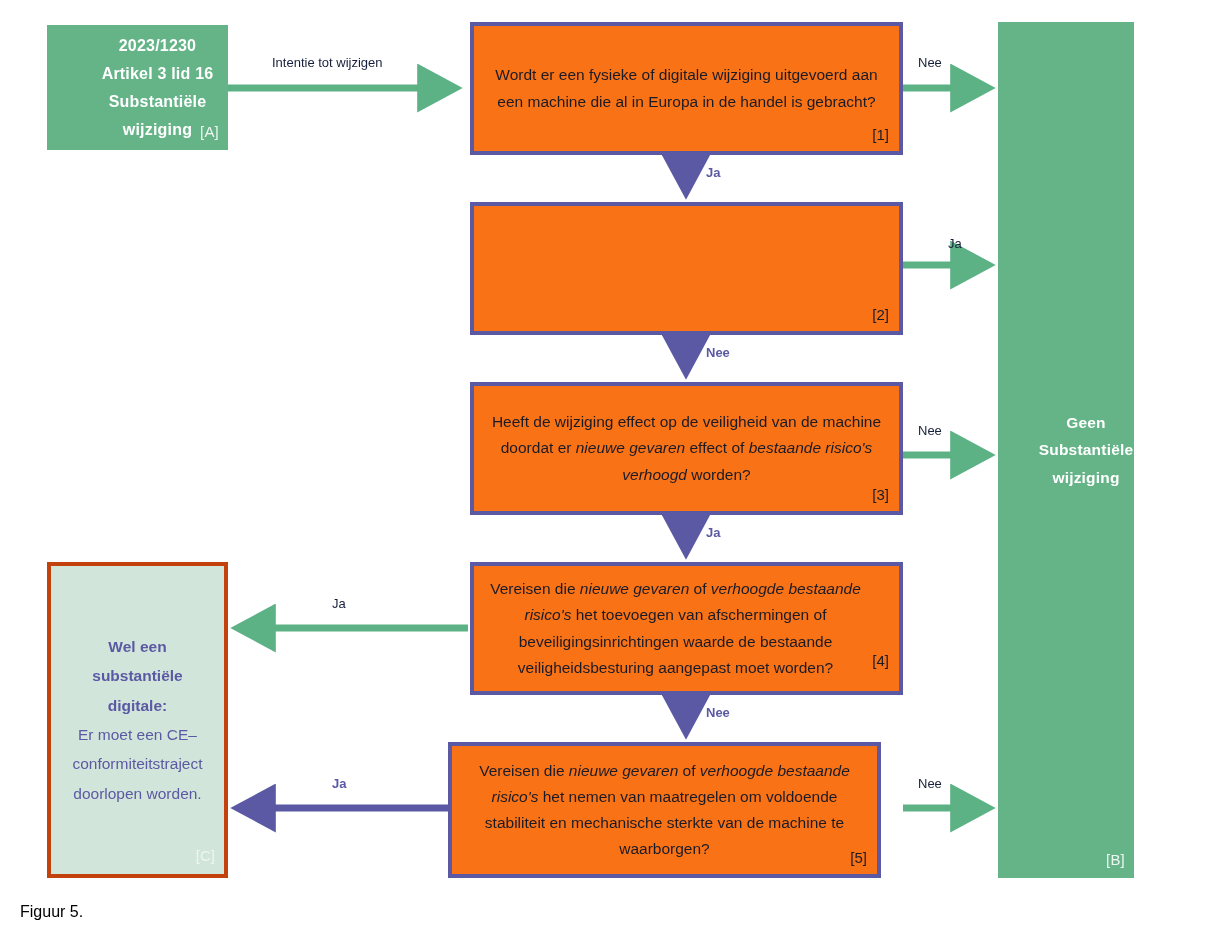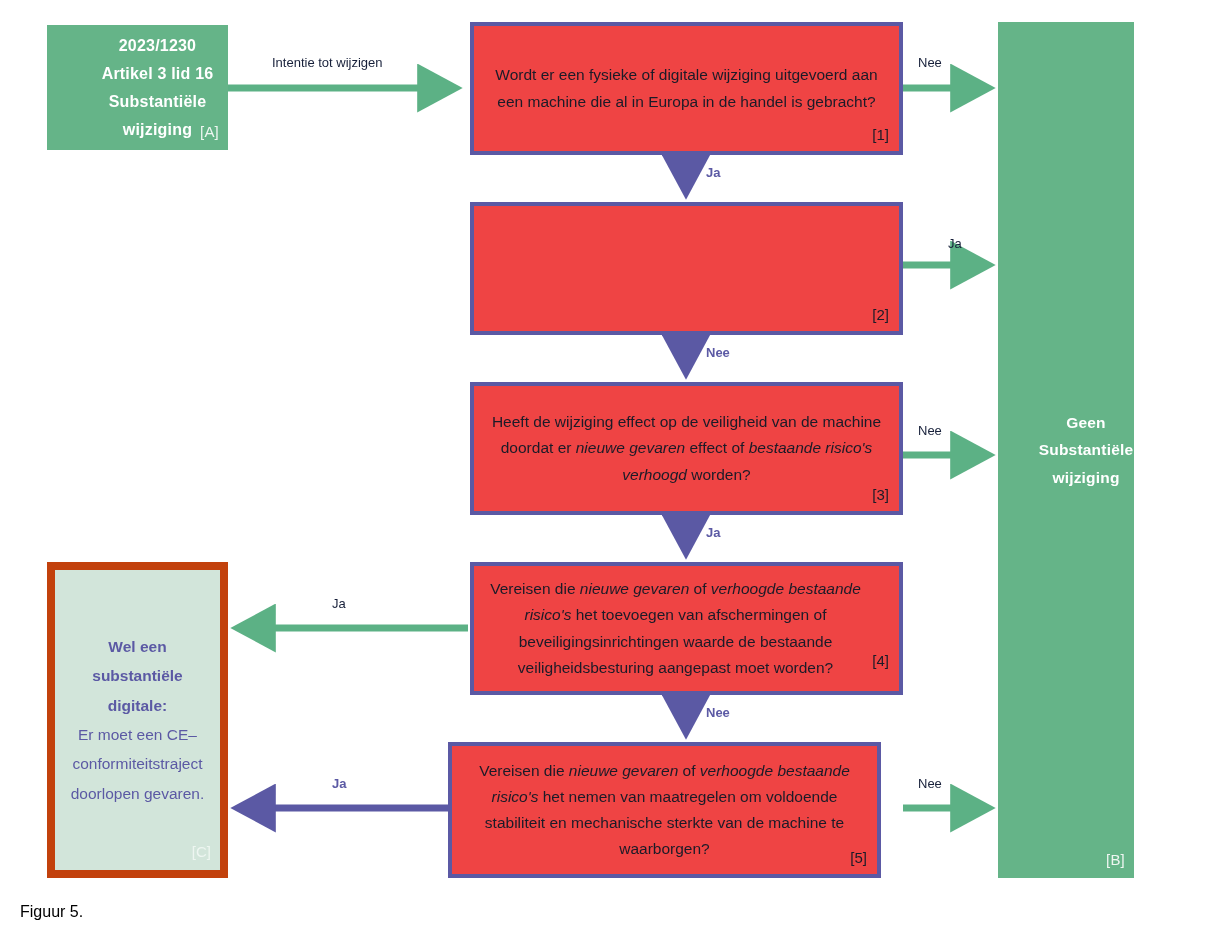--- a/index.html
+++ b/index.html
@@ -24,7 +24,7 @@
     padding-left:40px;
   }
   .decision{
-    background:#ef4444;
+    background:#f97316;
     border:4px solid #5b59a4;
     color:#1b1b28;
     display:flex;align-items:center;justify-content:center;

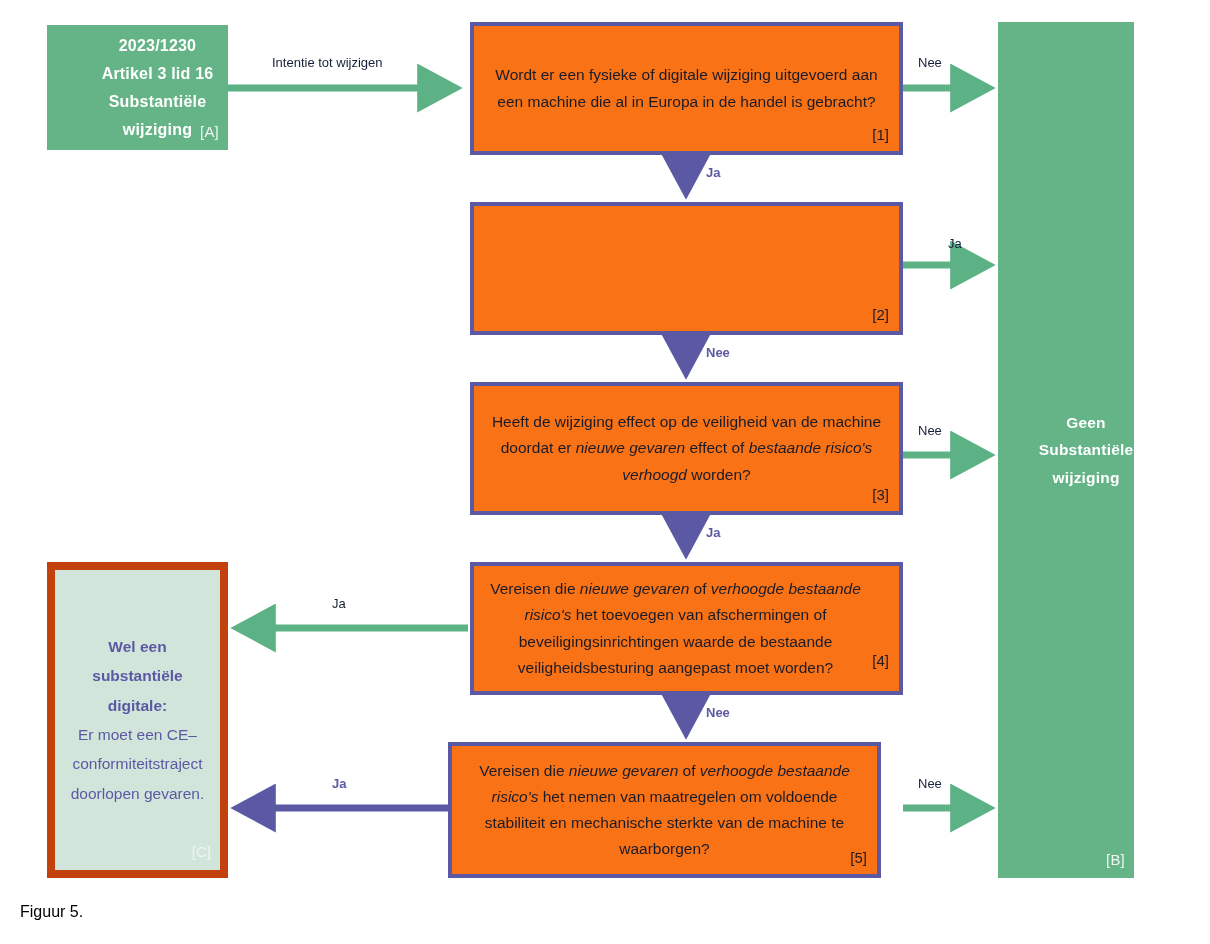--- a/index.html
+++ b/index.html
@@ -34,7 +34,7 @@
   }
   .outcome-left{
     background:#d2e5da;
-    border:8px solid #c2410c;
+    border:4px solid #c2410c;
     color:#5b59a4;
     display:flex;align-items:center;justify-content:center;
     text-align:center;

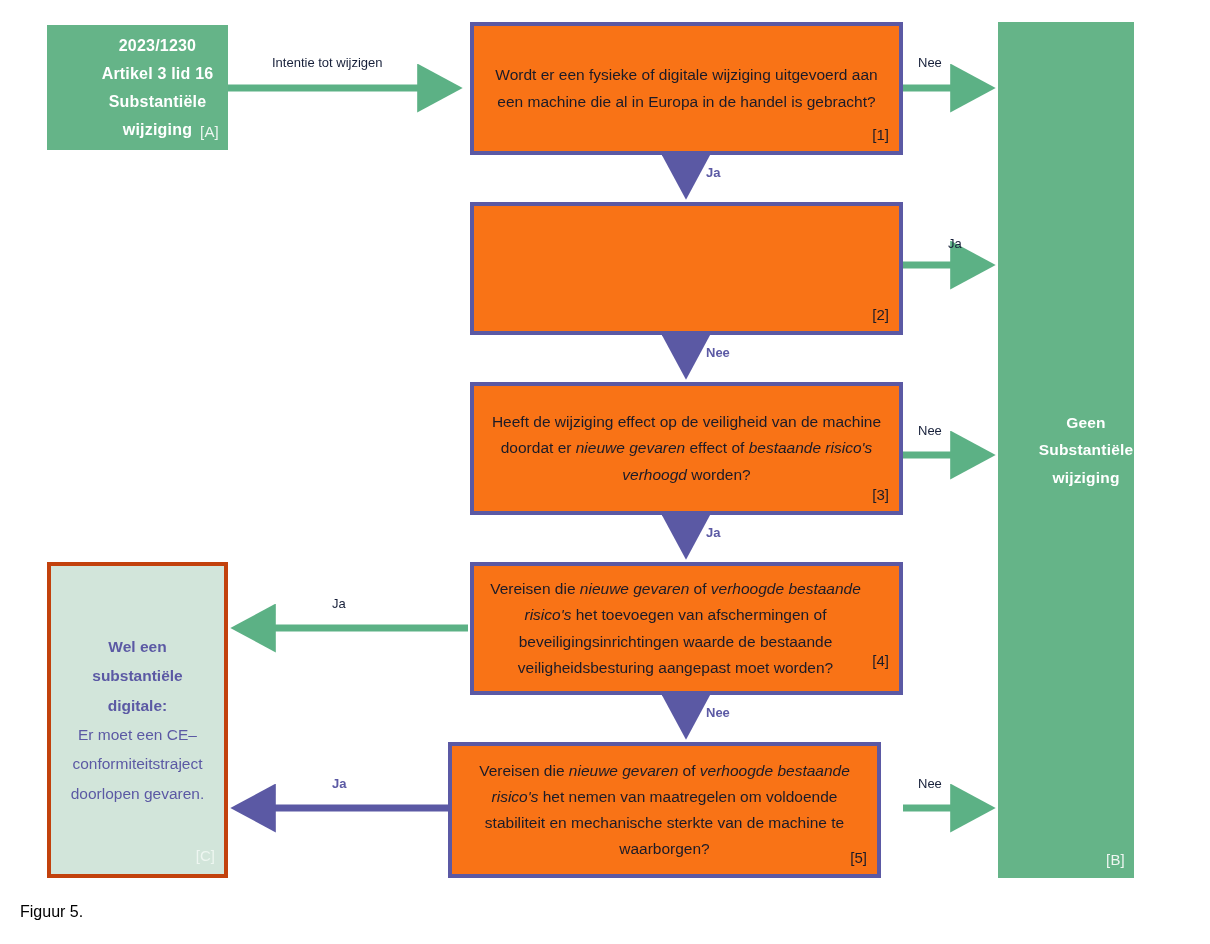--- a/index.html
+++ b/index.html
@@ -164,7 +164,7 @@
       <span class="txt bold">digitale:</span>
       <span class="txt">Er moet een CE–</span>
       <span class="txt">conformiteitstraject</span>
-      <span class="txt">doorlopen gevaren.</span>
+      <span class="txt">doorlopen worden.</span>
     </div>
     <span class="tag tag-light" style="right:9px;bottom:11px;">[C]</span>
   </div>

